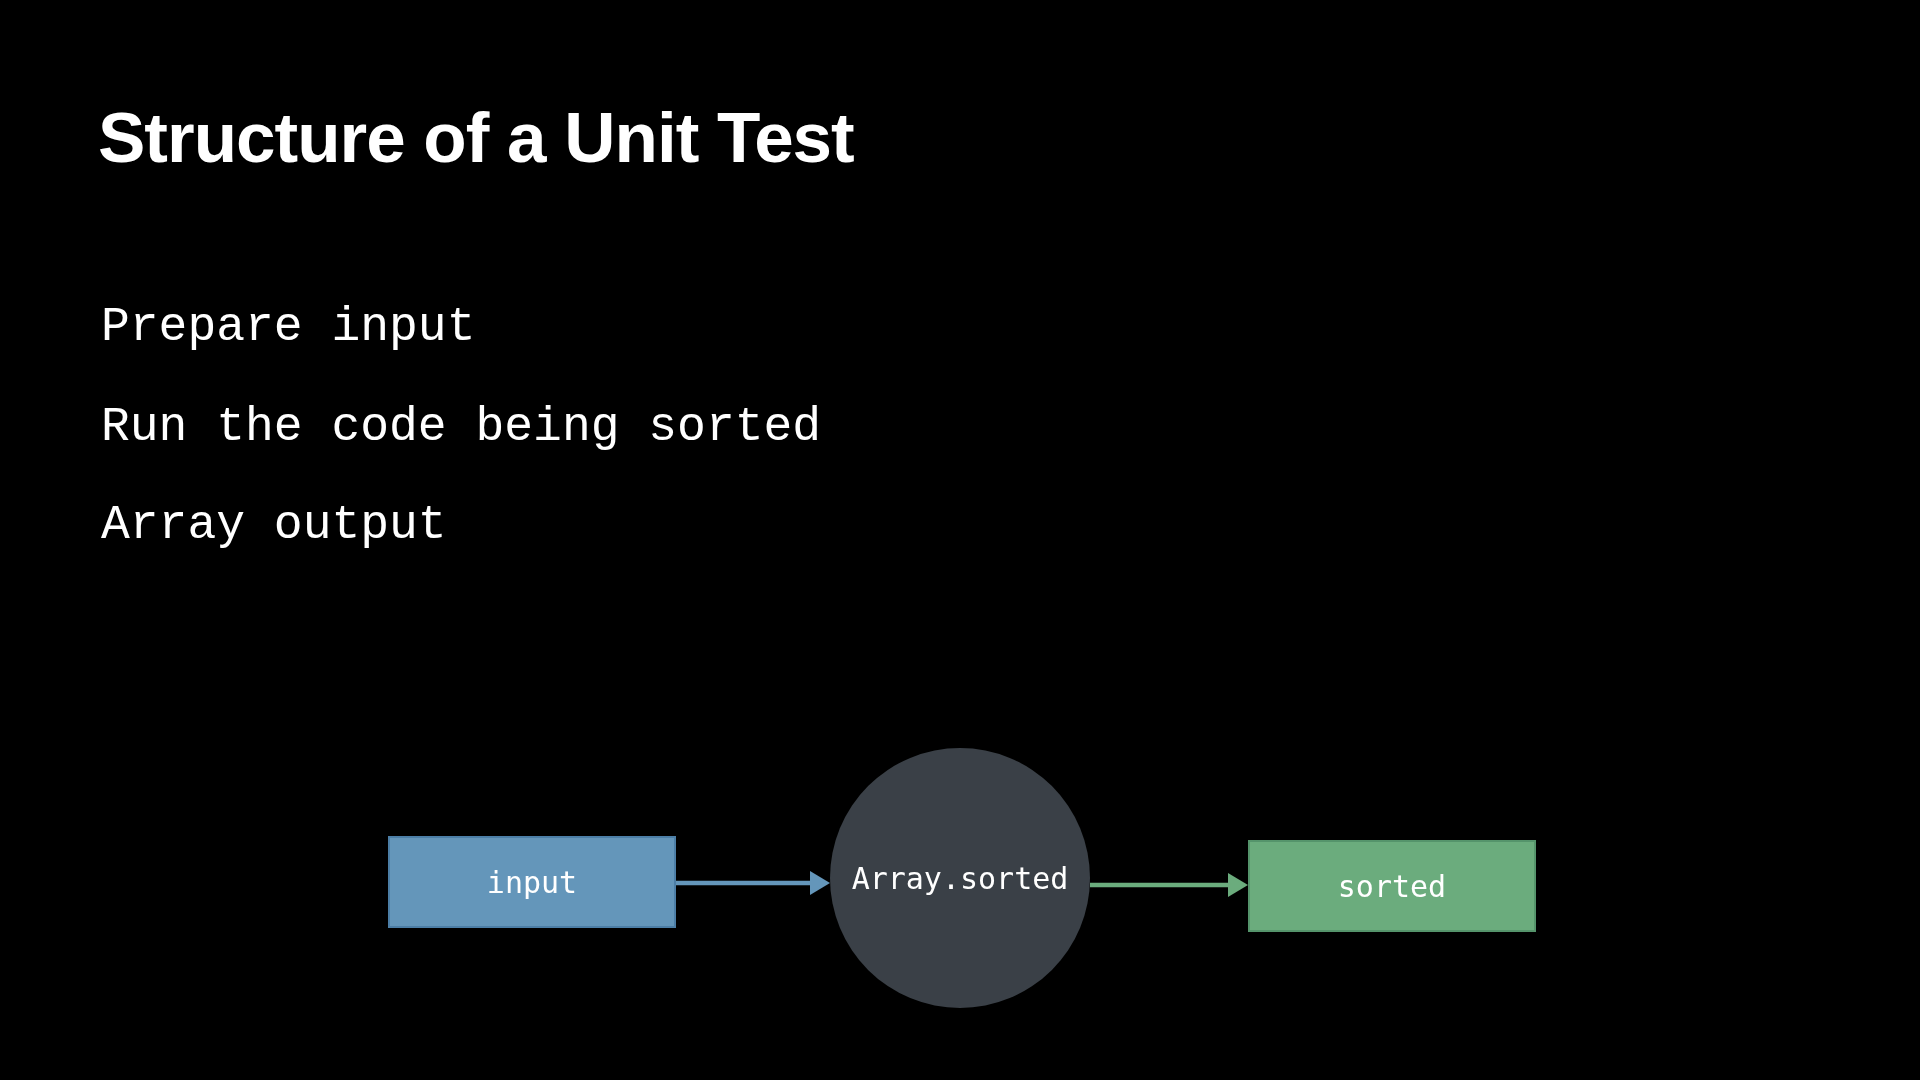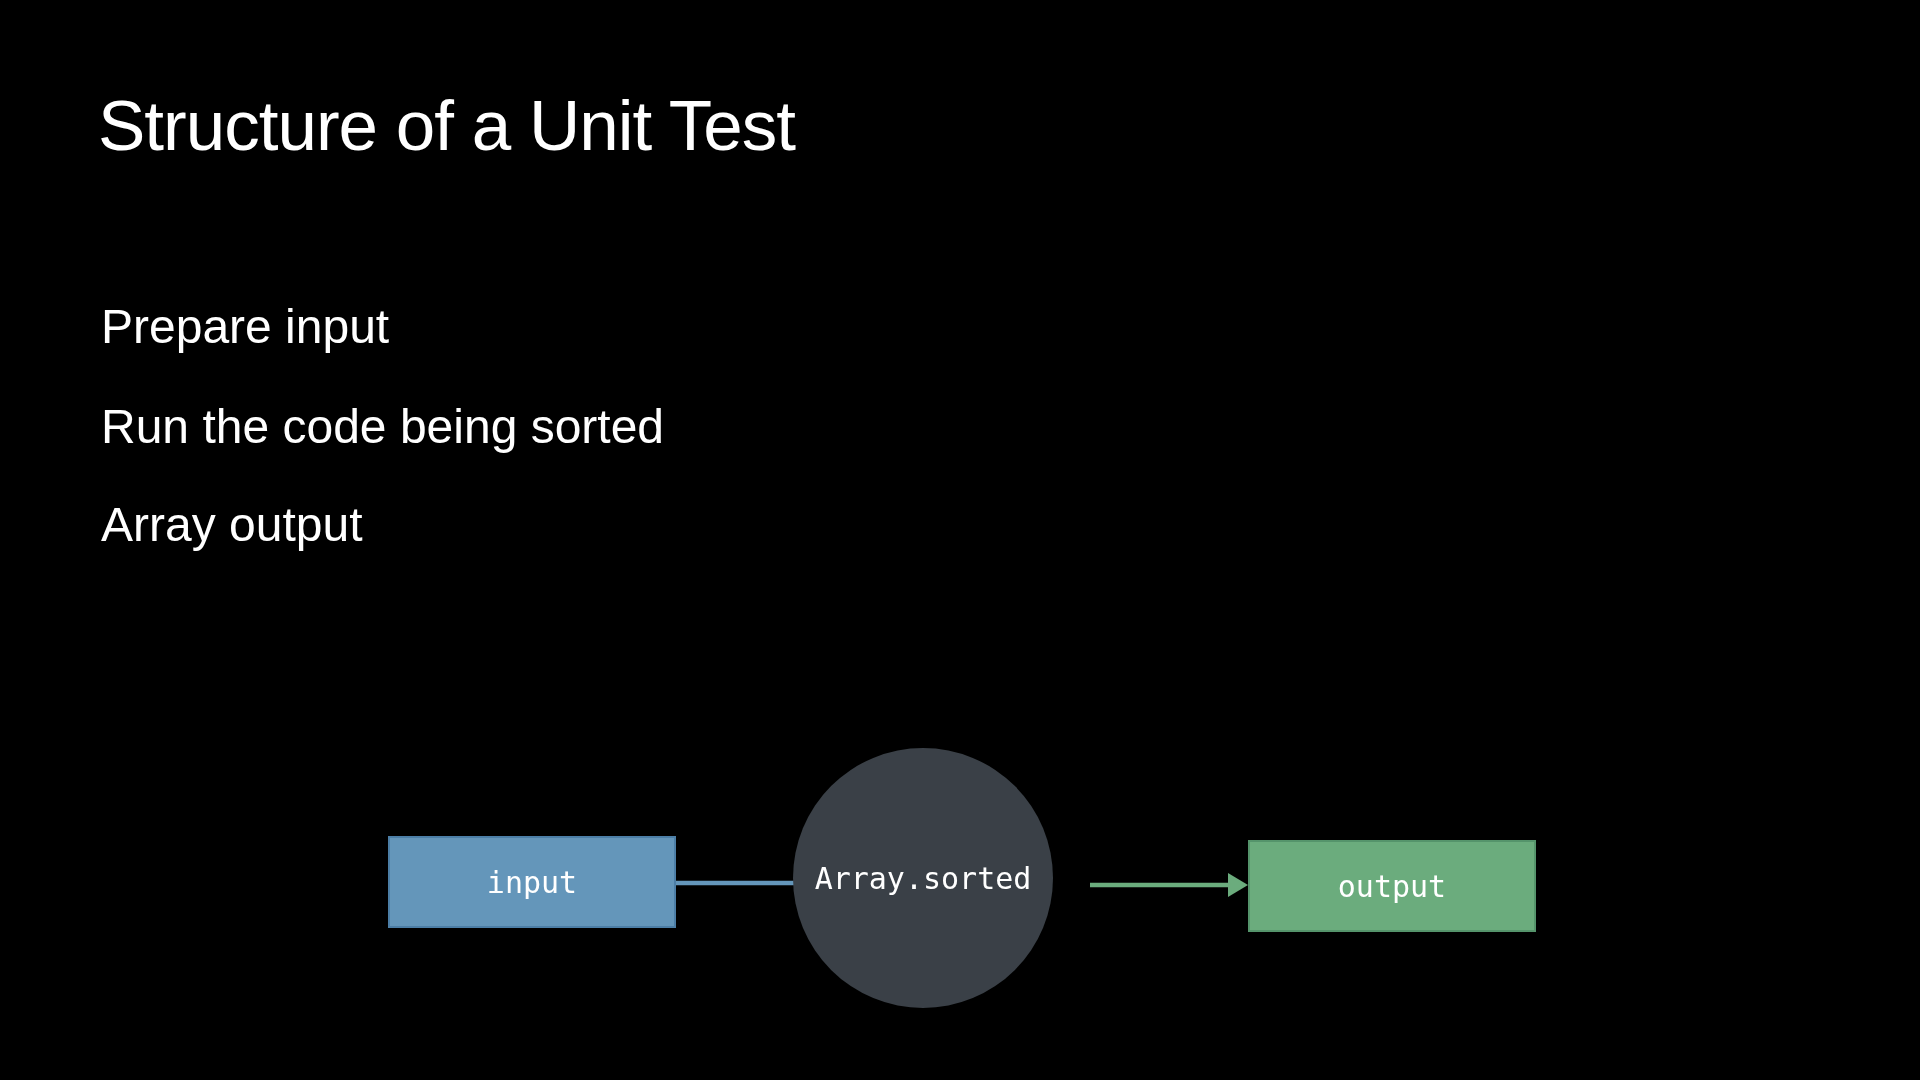--- a/index.html
+++ b/index.html
@@ -19,9 +19,9 @@
   .title {
     position: absolute;
     left: 98px;
-    top: 42px;
+    top: 54px;
     font-size: 71px;
-    font-weight: 400;
+    font-weight: 700;
     letter-spacing: -1px;
     line-height: 1;
     white-space: nowrap;

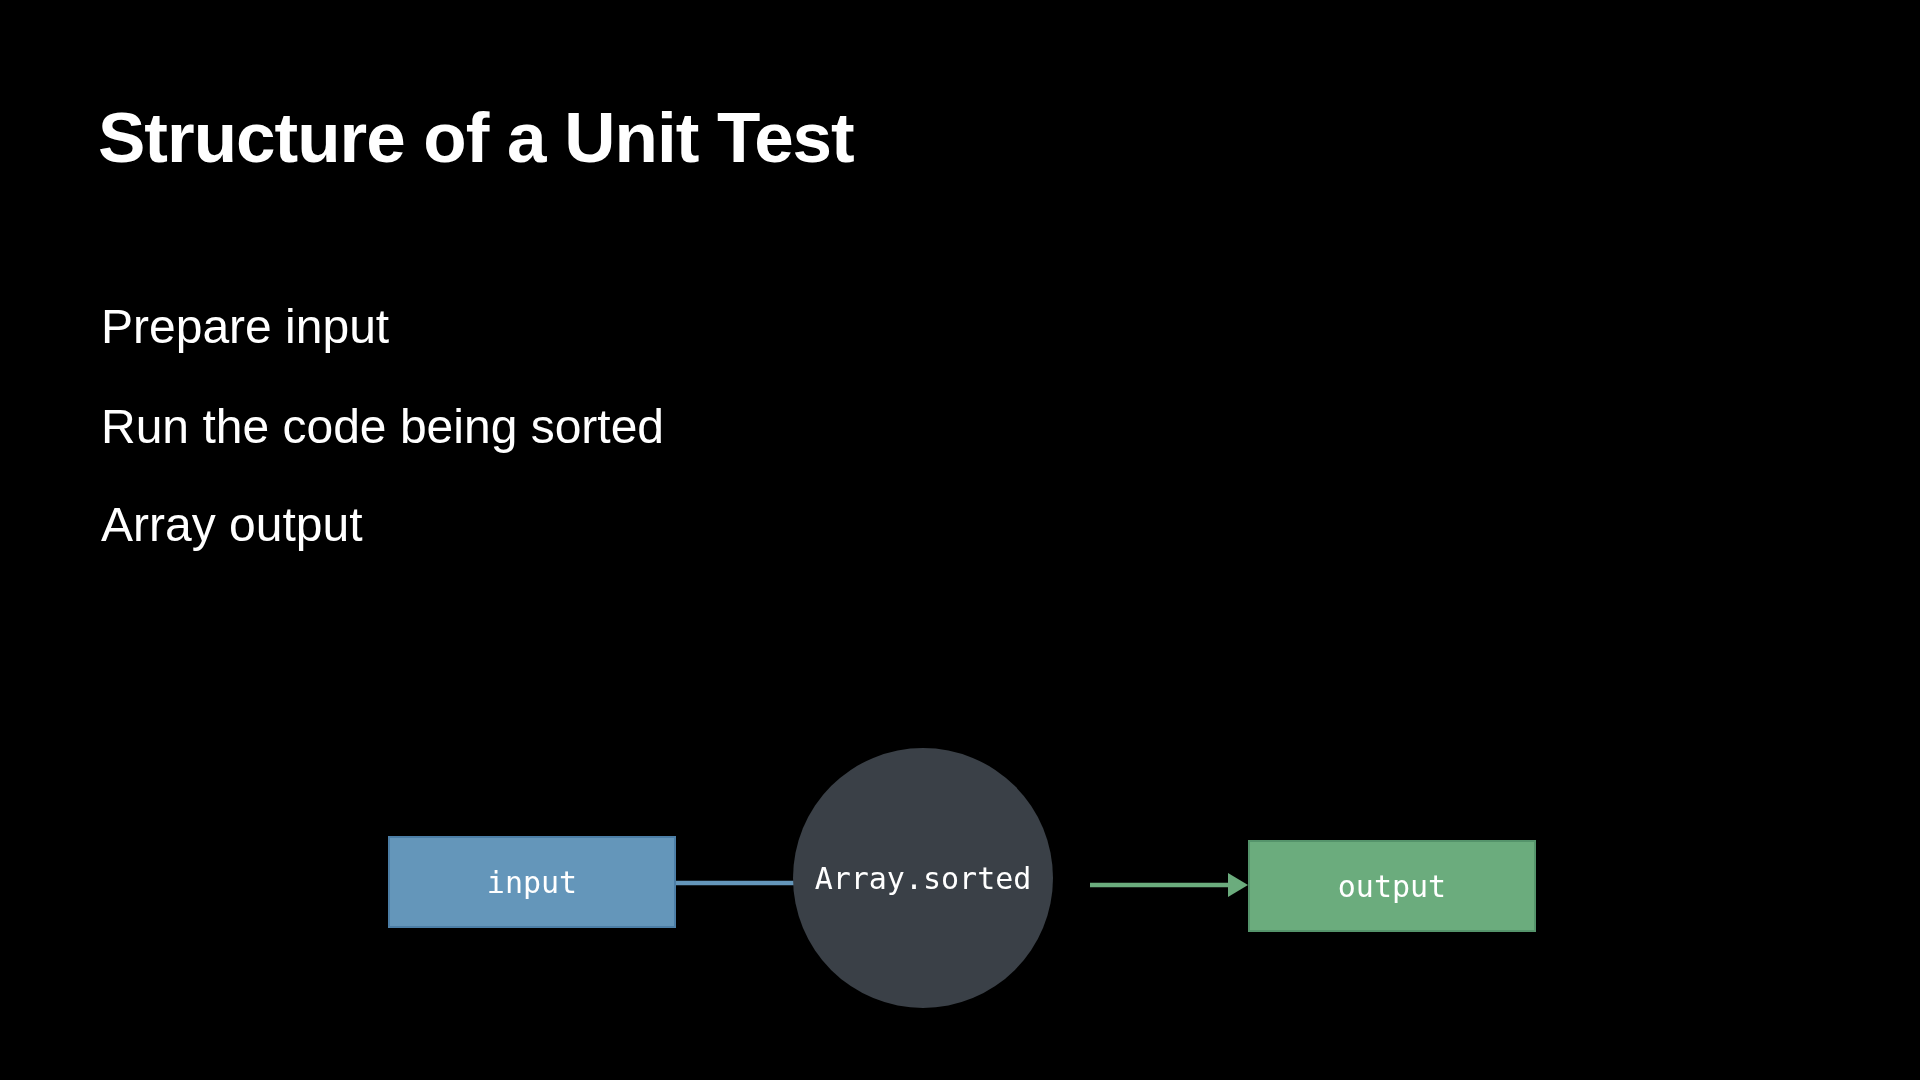--- a/index.html
+++ b/index.html
@@ -33,6 +33,7 @@
     font-weight: 400;
     line-height: 1;
     white-space: nowrap;
+    font-family: Liberation Mono, monospace;
   }
   .bullet-0 { top: 303px; }
   .bullet-1 { top: 403px; }

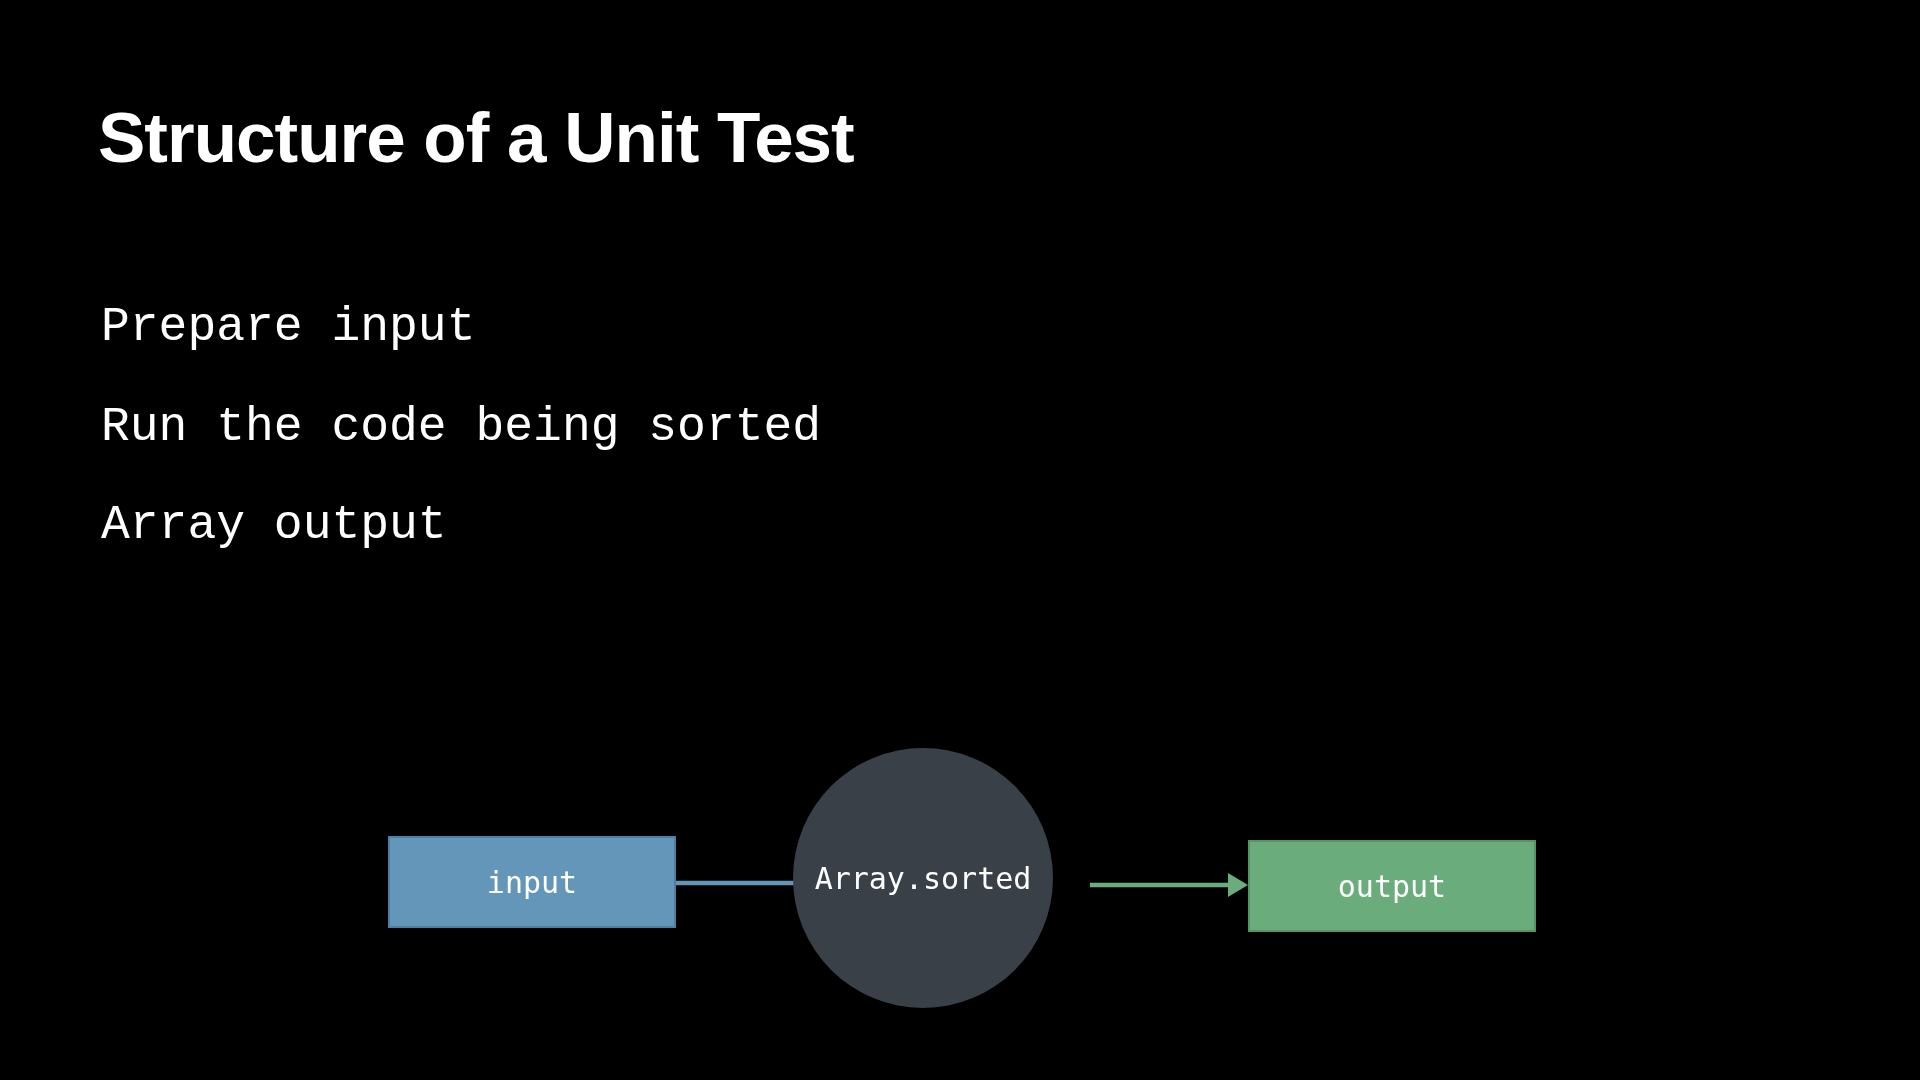--- a/index.html
+++ b/index.html
@@ -58,7 +58,7 @@
     border: 2px solid var(--node-blue-border, #4C7EA6);
   }
   .node-function {
-    left: 793px;
+    left: 830px;
     top: 748px;
     width: 260px;
     height: 260px;

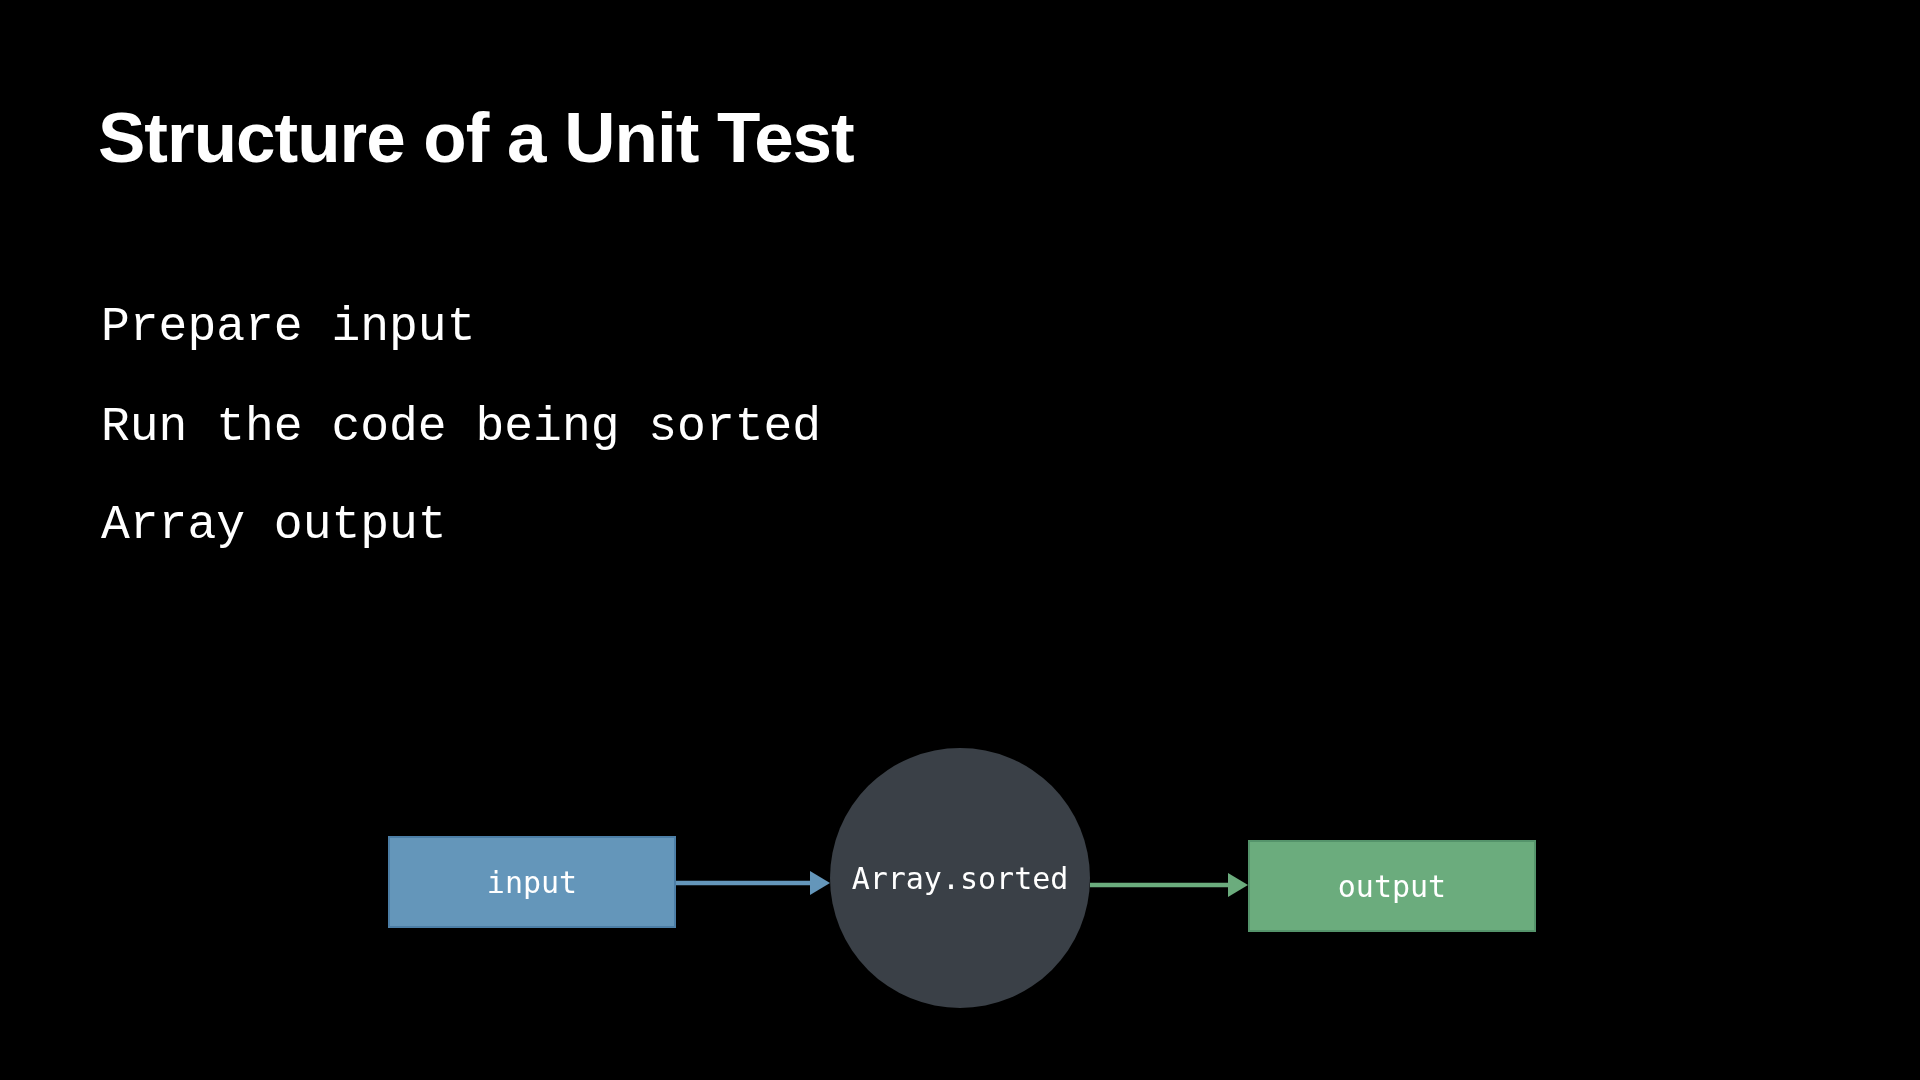--- a/index.html
+++ b/index.html
@@ -114,7 +114,7 @@
     </svg>
 
     <div class="node node-output">
-      <span>output</span>
+      <span>sorted</span>
     </div>
 
   </div>

